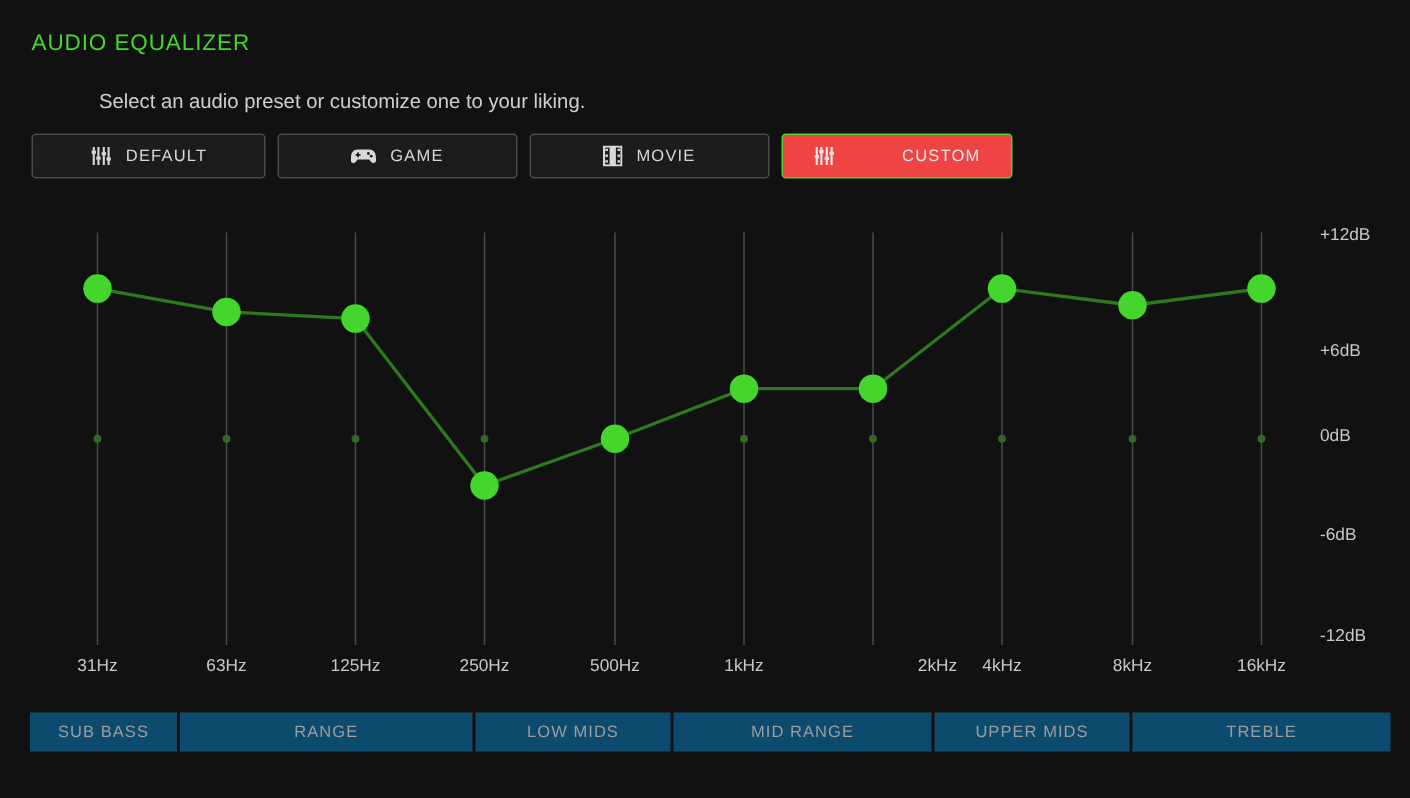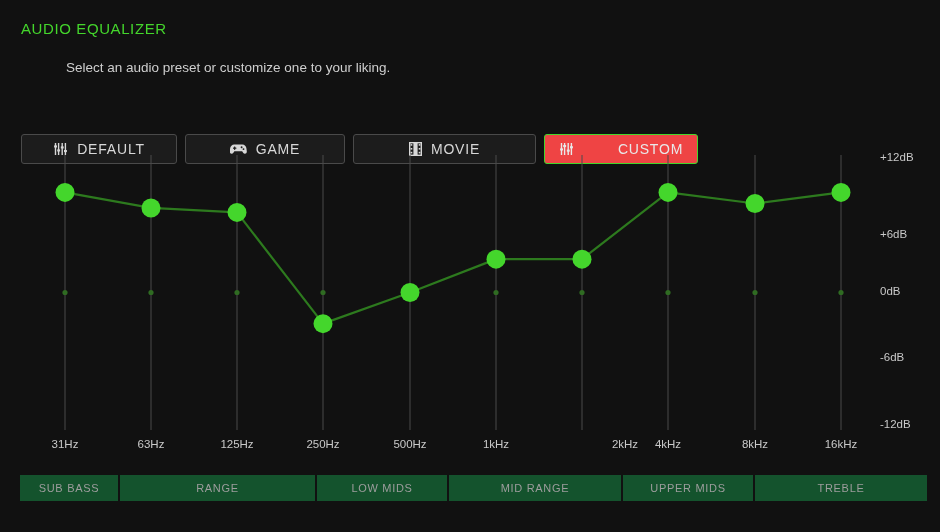--- a/index.html
+++ b/index.html
@@ -43,11 +43,10 @@
     border: 1px solid #4a4a4a;
     border-radius: 3px;
     color: #d8d8d8;
-    font-size: 14px;
+    font-size: 11px;
     letter-spacing: 0.8px;
     cursor: pointer;
     padding: 12px 10px;
-    margin-top: 45px;
   }
   .preset-btn.w-default { width: 156px; }
   .preset-btn.w-game    { width: 160px; }

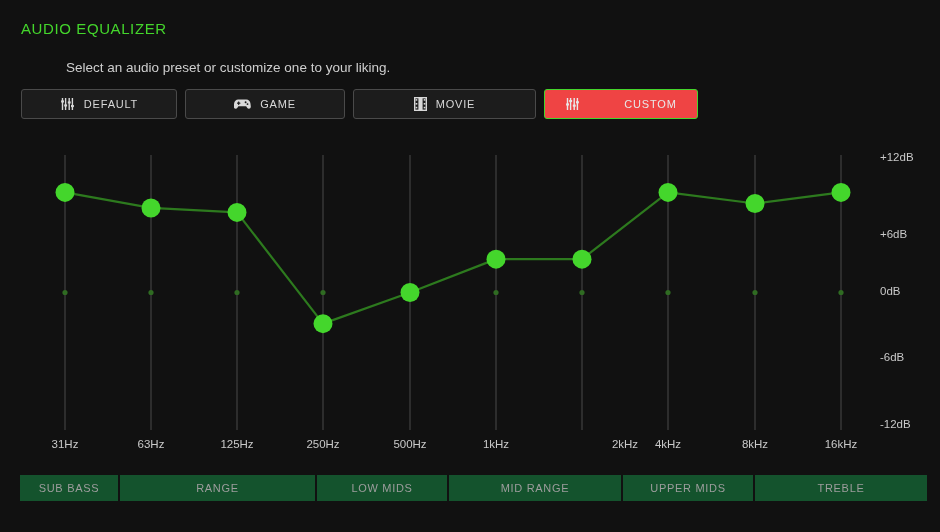--- a/index.html
+++ b/index.html
@@ -50,7 +50,7 @@
   }
   .preset-btn.w-default { width: 156px; }
   .preset-btn.w-game    { width: 160px; }
-  .preset-btn.w-movie   { width: 183px; }
+  .preset-btn.w-movie   { width: 160px; }
   .preset-btn.w-music   { width: 154px; }
   .preset-btn.w-custom  { width: 154px; }
   .preset-btn.selected {

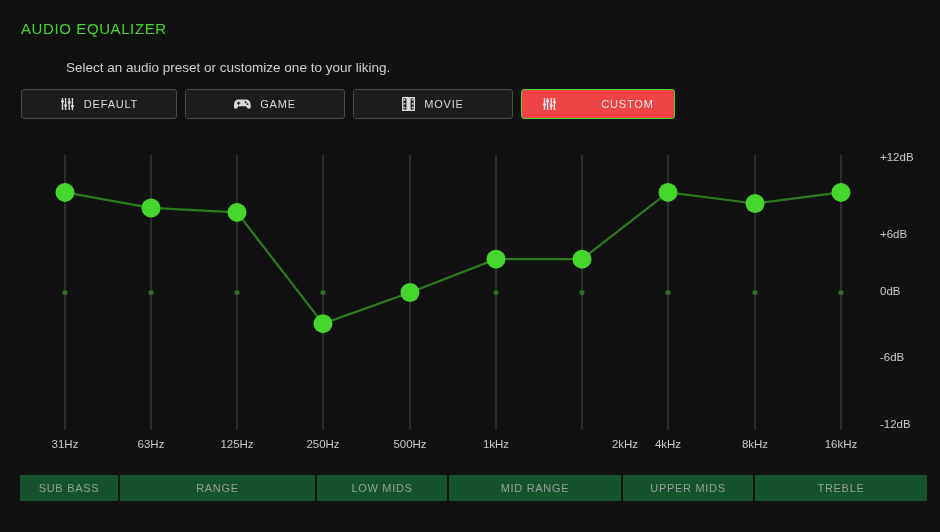--- a/index.html
+++ b/index.html
@@ -94,7 +94,7 @@
   }
   .band {
     display: flex; align-items: center; justify-content: center;
-    background: #14532d;
+    background: #0c4a6e;
     color: #9d9d9d;
     font-size: 11px;
     letter-spacing: 0.7px;

